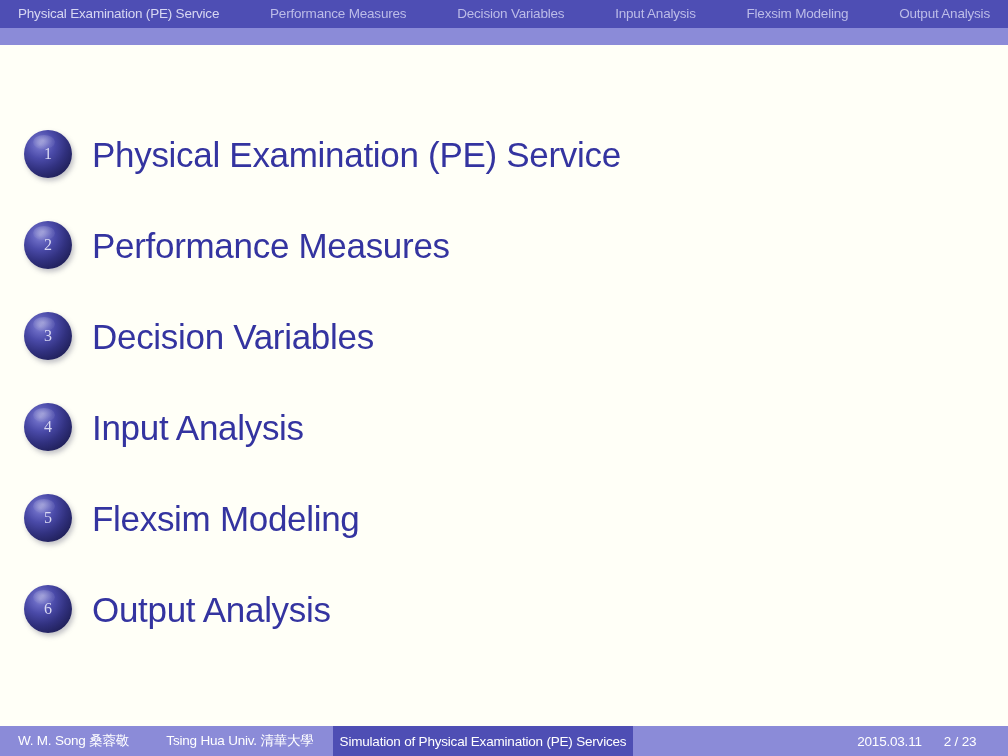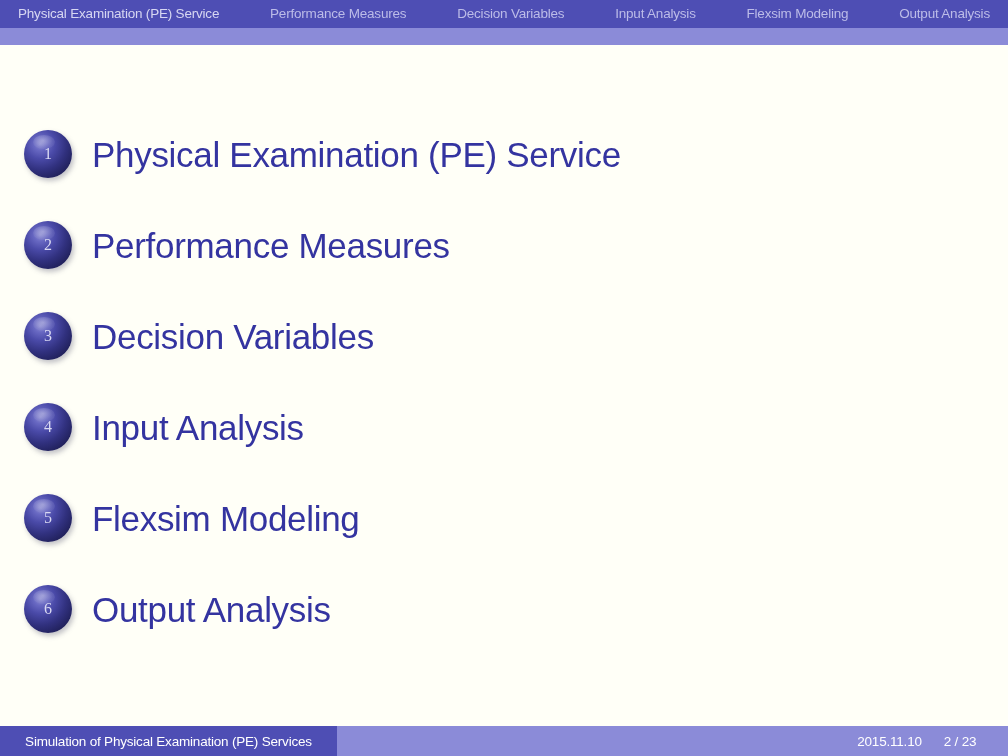--- a/index.html
+++ b/index.html
@@ -243,6 +243,7 @@
 </div>
 
 <div id="footer">
+  <div class="footer-seg seg-author">W. M. Song 桑蓉敬</div>
   <div class="footer-seg seg-title">Simulation of Physical Examination (PE) Services</div>
   <div class="footer-seg seg-spacer"></div>
   <div class="footer-seg seg-date">2015.11.10</div>

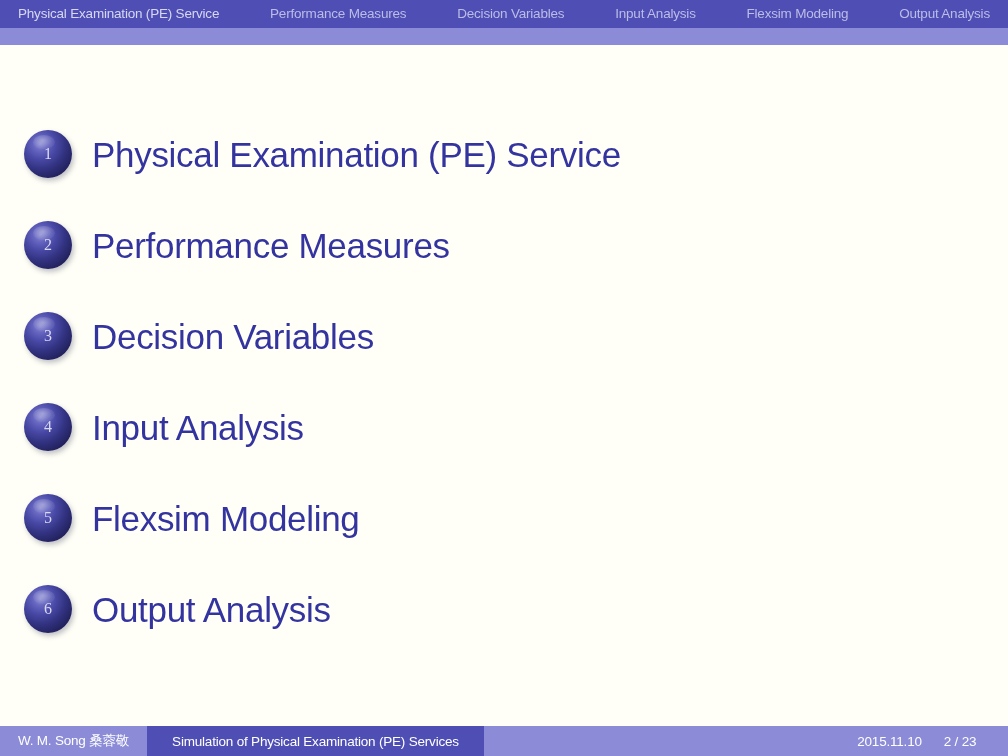--- a/index.html
+++ b/index.html
@@ -244,6 +244,7 @@
 
 <div id="footer">
   <div class="footer-seg seg-author">W. M. Song 桑蓉敬</div>
+  <div class="footer-seg seg-institute">Tsing Hua Univ. 清華大學</div>
   <div class="footer-seg seg-title">Simulation of Physical Examination (PE) Services</div>
   <div class="footer-seg seg-spacer"></div>
   <div class="footer-seg seg-date">2015.11.10</div>

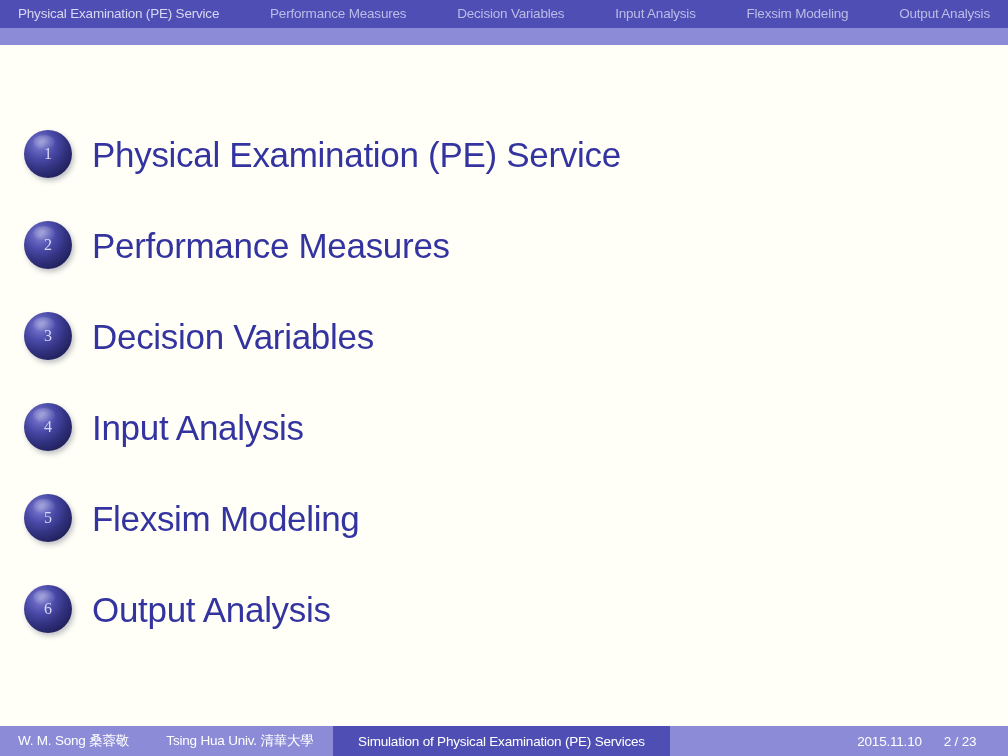--- a/index.html
+++ b/index.html
@@ -159,7 +159,7 @@
   }
   .seg-title {
     background: #4e4eb4;
-    width: 337px;
+    width: 300px;
     justify-content: center;
     padding: 13px 4px;
     box-sizing: border-box;

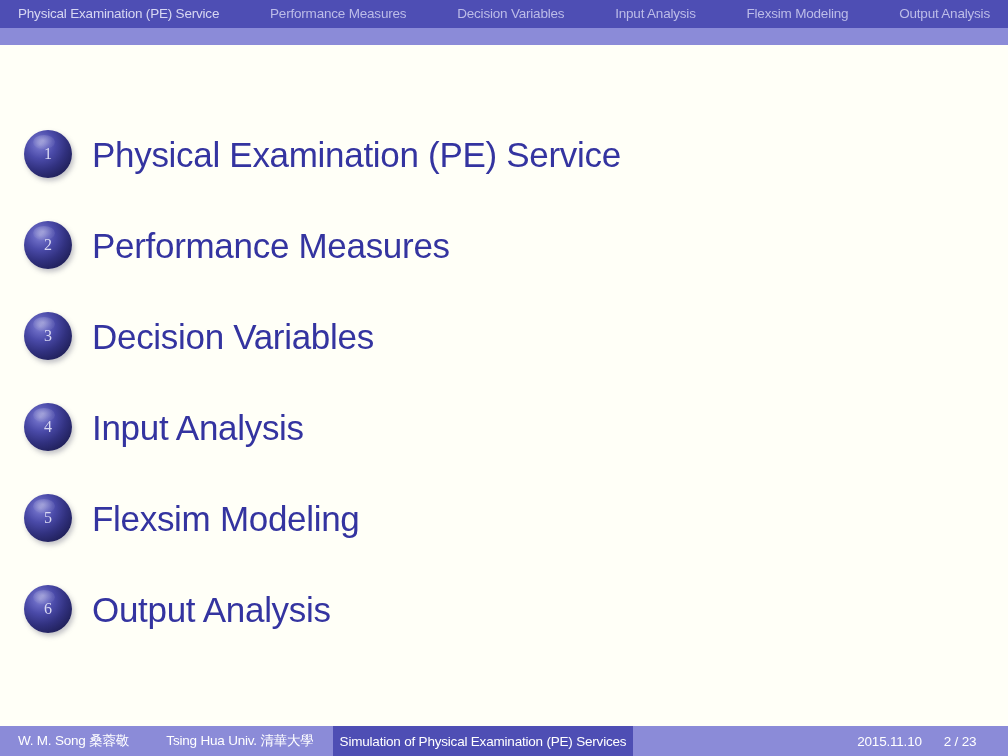--- a/index.html
+++ b/index.html
@@ -247,7 +247,7 @@
   <div class="footer-seg seg-institute">Tsing Hua Univ. 清華大學</div>
   <div class="footer-seg seg-title">Simulation of Physical Examination (PE) Services</div>
   <div class="footer-seg seg-spacer"></div>
-  <div class="footer-seg seg-date">2015.11.10</div>
+  <div class="footer-seg seg-date">2015.03.11</div>
   <div class="footer-seg seg-page">2 / 23</div>
 </div>
 

